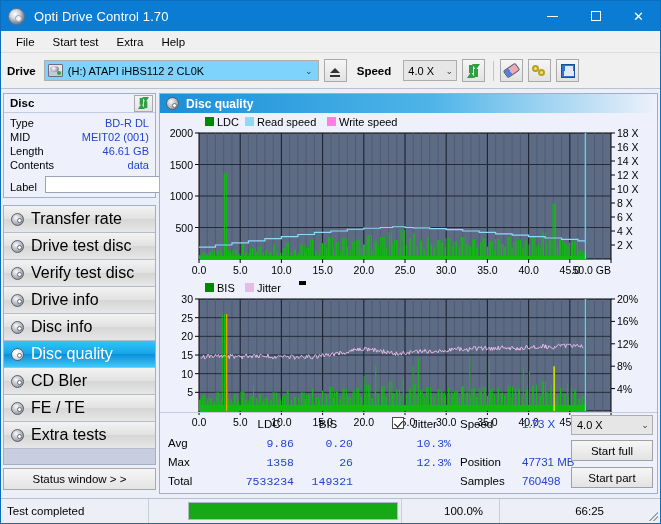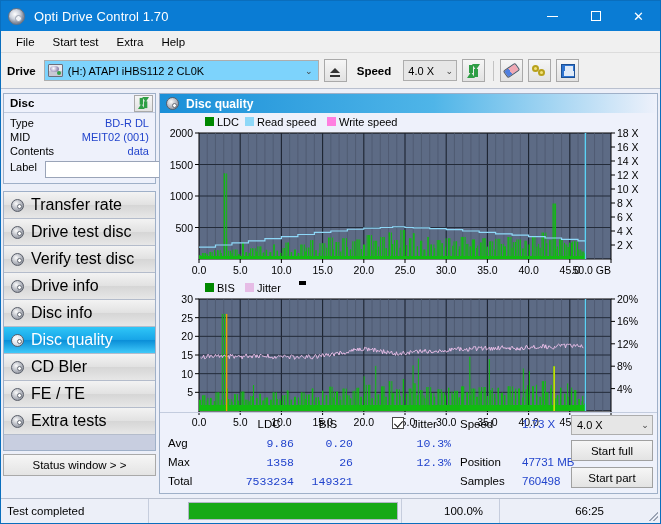--- a/index.html
+++ b/index.html
@@ -417,6 +417,10 @@
           <div class="drow">
             <span class="k">MID</span>
             <span class="v">MEIT02 (001)</span>
+          </div>
+          <div class="drow">
+            <span class="k">Length</span>
+            <span class="v">46.61 GB</span>
           </div>
           <div class="drow">
             <span class="k">Contents</span>

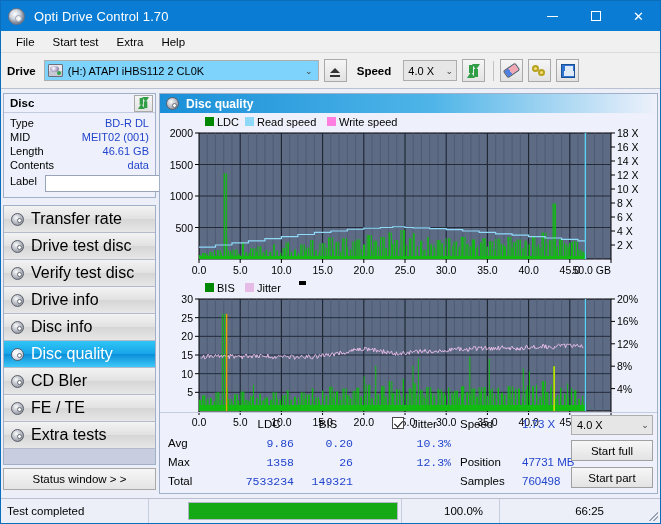--- a/index.html
+++ b/index.html
@@ -198,7 +198,7 @@
   .drow { display:flex; justify-content: space-between; line-height: 14px; font-size: 11px; }
   .drow .k { color:#000; }
   .drow .v { color:#2244cc; }
-  .label-row { display:flex; align-items:flex-start; margin-top: 3px; gap: 8px; }
+  .label-row { display:flex; align-items:flex-end; margin-top: 3px; gap: 8px; }
   .label-row .k { width: 33px; font-size: 11px; }
   .label-input {
     flex: 1 1 auto; height: 17px; background:#fff; border:1px solid #9aa4b8;

